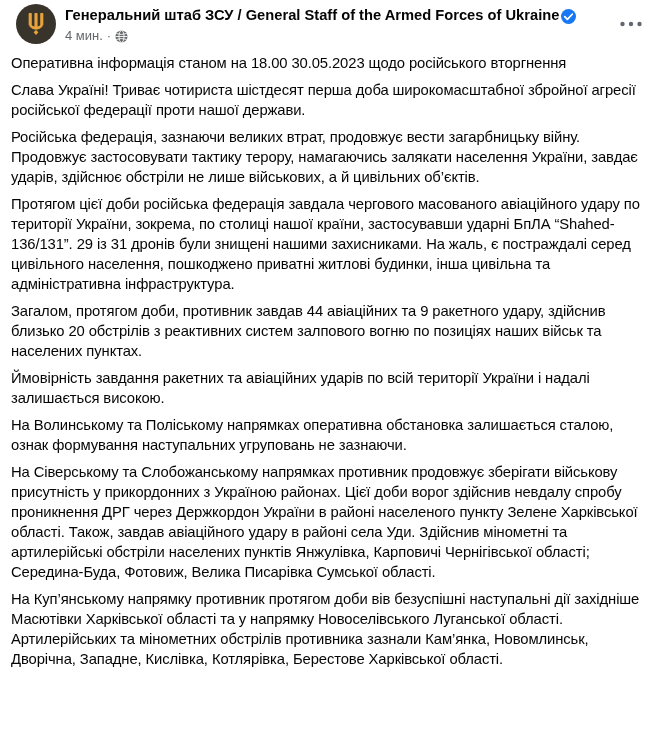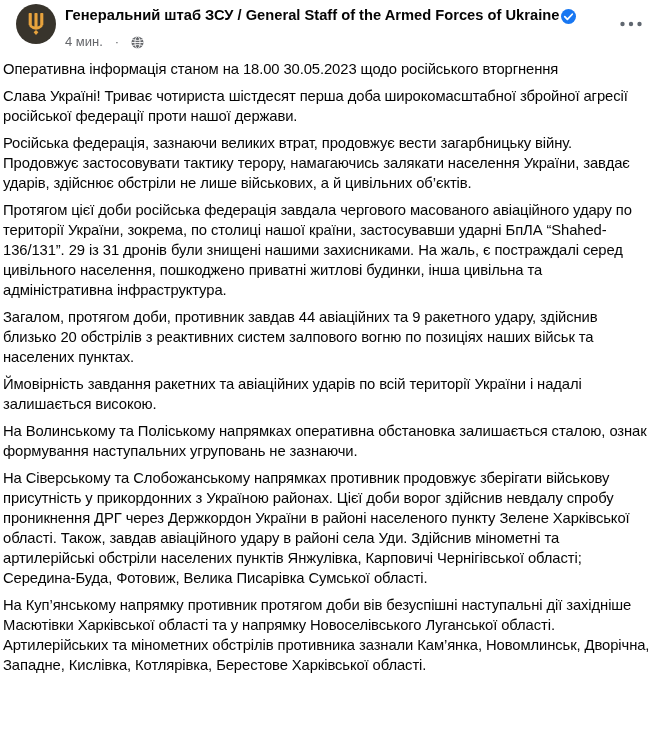--- a/index.html
+++ b/index.html
@@ -57,8 +57,8 @@
   .meta-row {
     display: flex;
     align-items: center;
-    gap: 12px;
-    margin-top: 9px;
+    gap: 4px;
+    margin-top: 3px;
     font-size: 13px;
     line-height: 16px;
     color: #65676b;

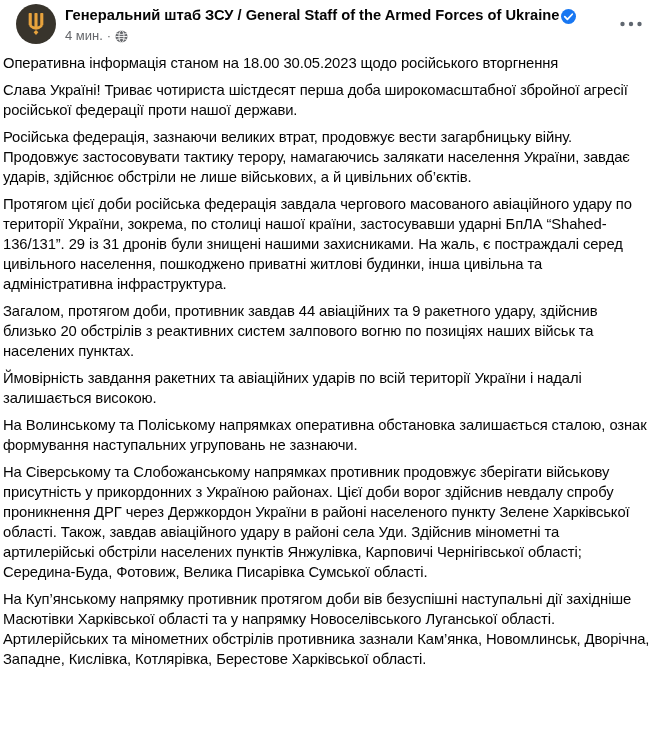--- a/index.html
+++ b/index.html
@@ -78,7 +78,7 @@
 
   
   .post-body {
-    padding: 9px 12px 0 3px;
+    padding: 9px 12px 0 11px;
   }
   .post-body p {
     margin: 0 0 7px 0;

